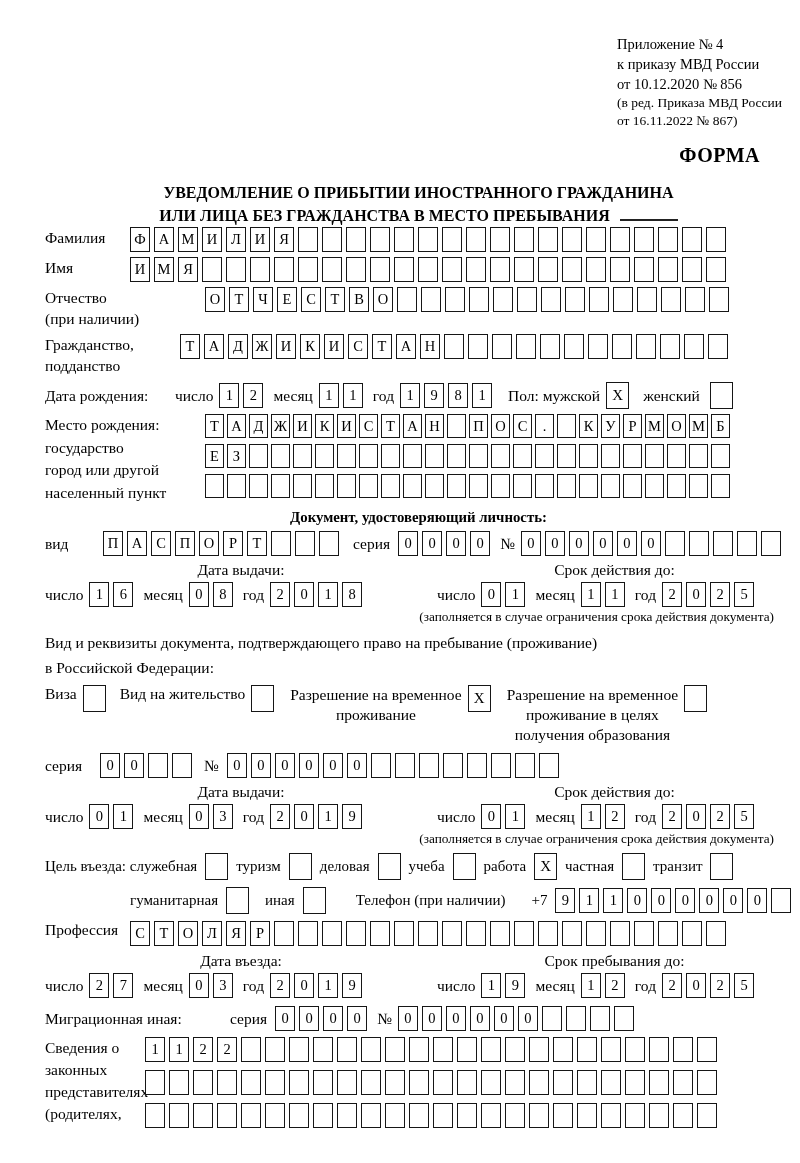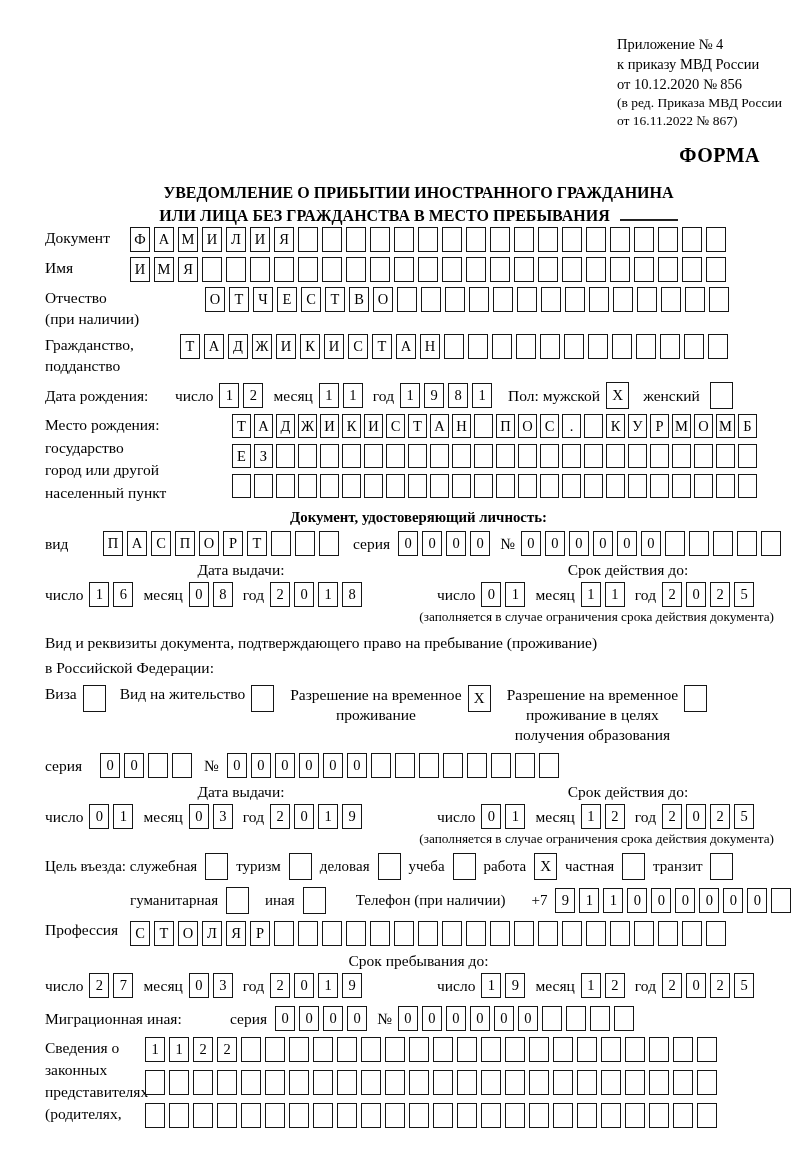--- a/index.html
+++ b/index.html
@@ -61,7 +61,7 @@
 
 
   <div class="row">
-    <div class="lblcol lbl" style="width:85px">Документ</div>
+    <div class="lblcol lbl" style="width:85px">Фамилия</div>
     <div class="cells">
         <span class="cell">Ф</span>
         <span class="cell">А</span>

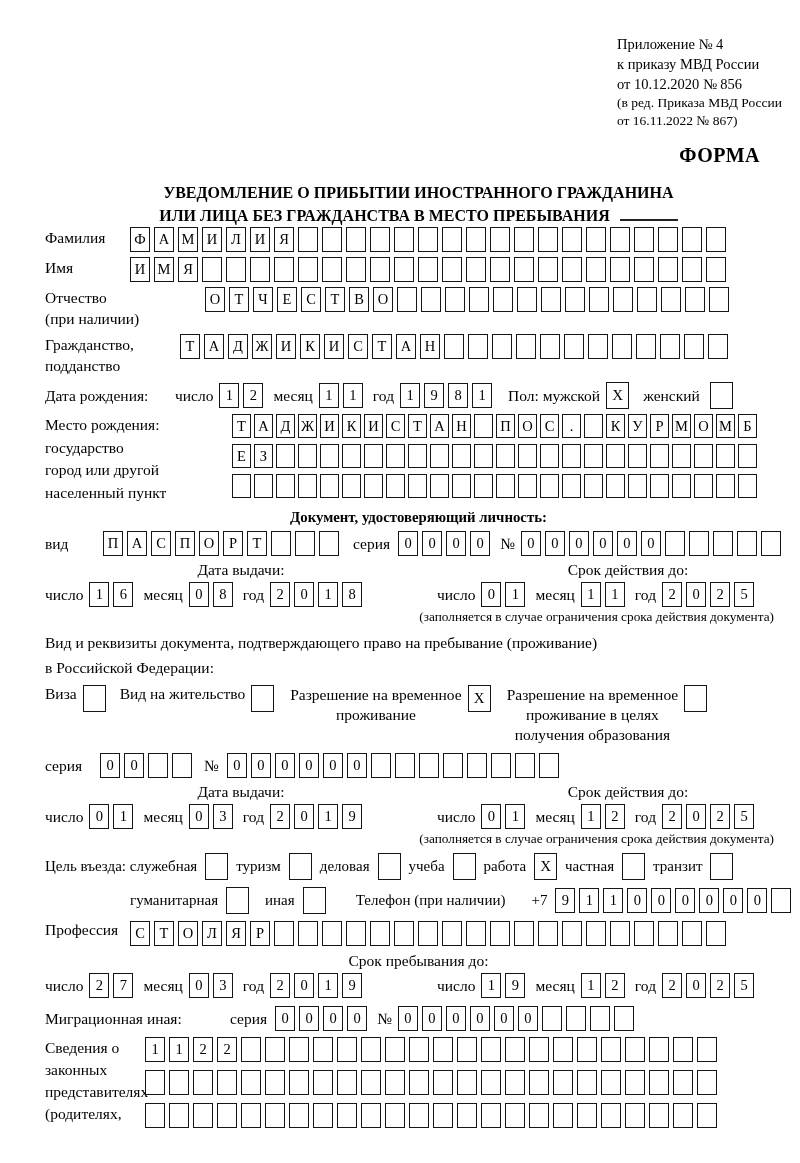--- a/index.html
+++ b/index.html
@@ -35,7 +35,7 @@
   .cbgroup{display:flex;align-items:flex-start;gap:6px;}
   .cblbl{text-align:center;line-height:20px;}
   .purpose-row{display:flex;align-items:center;gap:8px;font-size:15px;margin-bottom:7px;}
-  .mt2{margin-top:2px;gap:27px;} .mt6{margin-top:6px;} .mt8{margin-top:8px;}
+  .mt2{margin-top:2px;} .mt6{margin-top:6px;} .mt8{margin-top:8px;}
   .docheader{font-weight:bold;text-align:center;font-size:14.8px;margin:4px 0 5px 0;}
   .plaintext{line-height:23px;}
 </style>

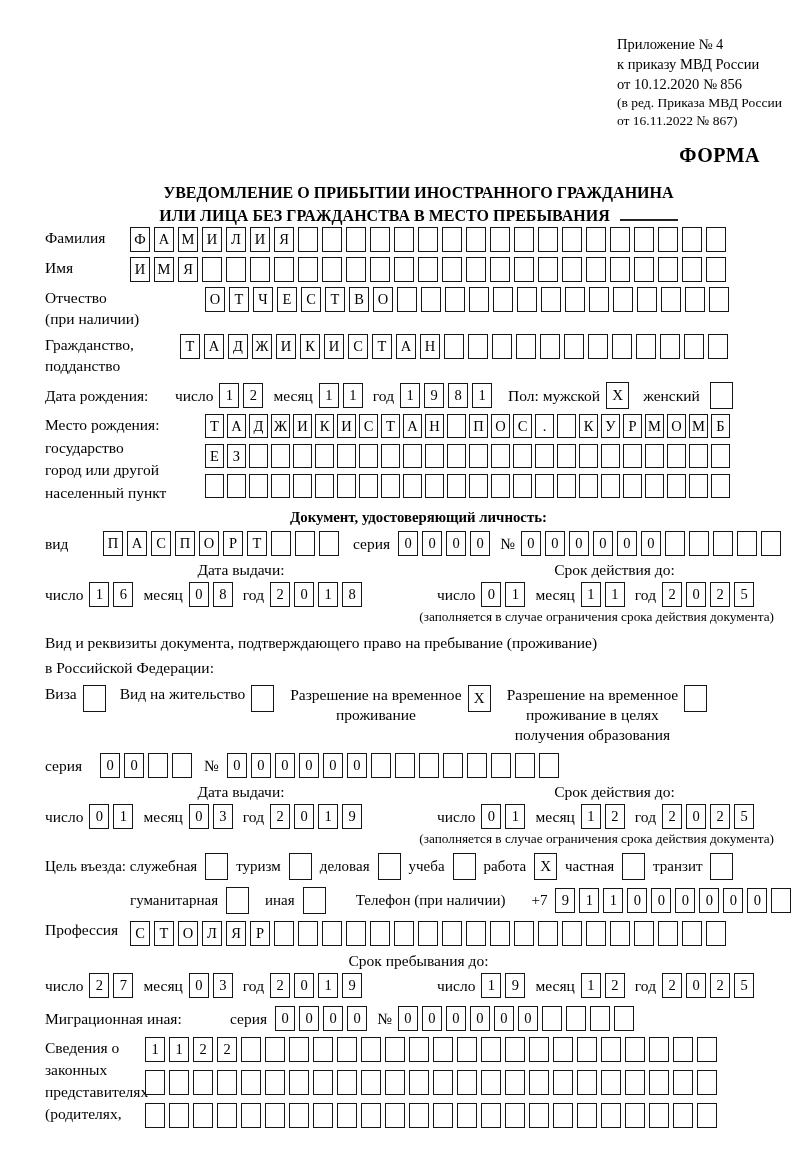--- a/index.html
+++ b/index.html
@@ -588,6 +588,7 @@
   </div>
 
   <div class="twocol mt6">
+    <div class="col-l datetitle">Дата въезда:</div>
     <div class="col-r datetitle">Срок пребывания до:</div>
   </div>
   <div class="twocol">

